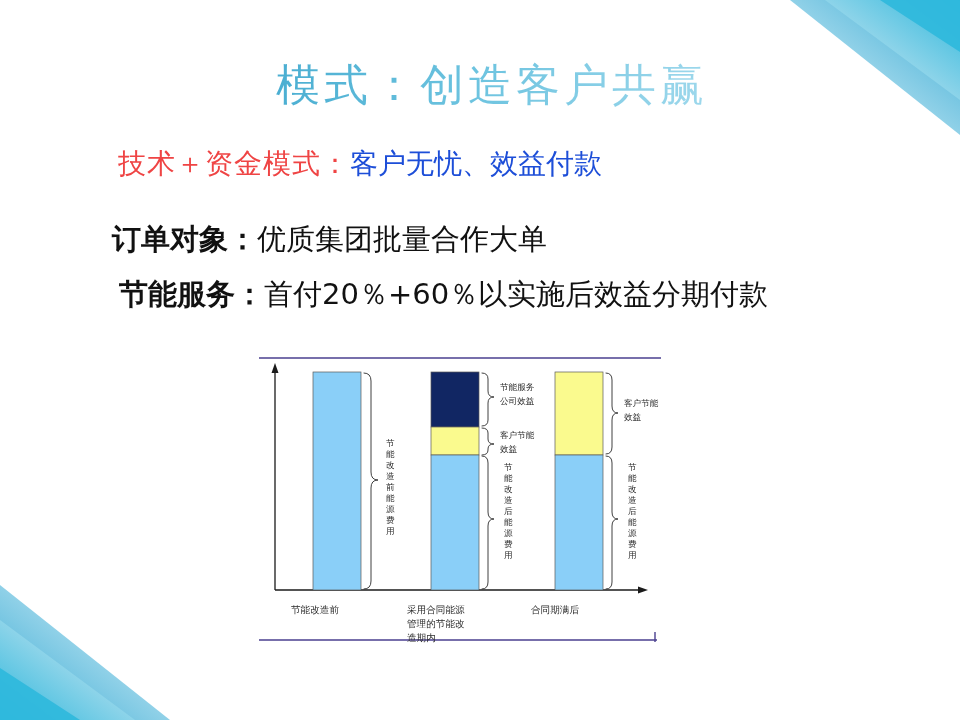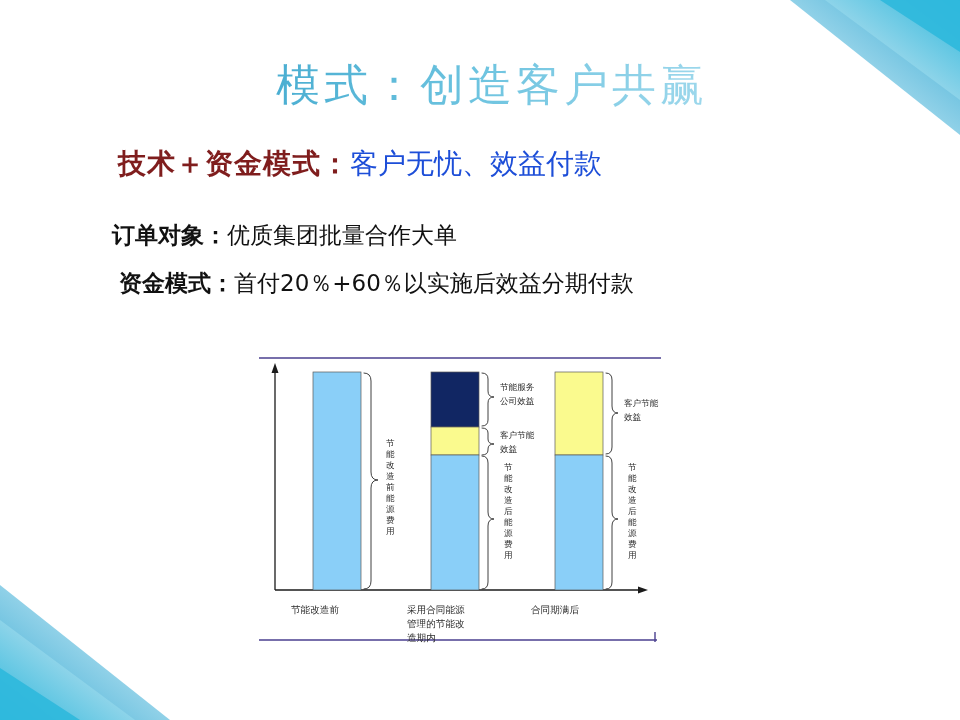--- a/index.html
+++ b/index.html
@@ -39,7 +39,7 @@
     position:absolute;left:118px;top:146px;
     font-size:28px;line-height:1.25;white-space:nowrap;
   }
-  .headline .hl-red{color:#7f1d1d;font-weight:bold;letter-spacing:1px;}
+  .headline .hl-red{color:#ef4444;font-weight:normal;letter-spacing:1px;}
   .headline .hl-black{color:#1d4ed8;font-weight:normal;}
 
   

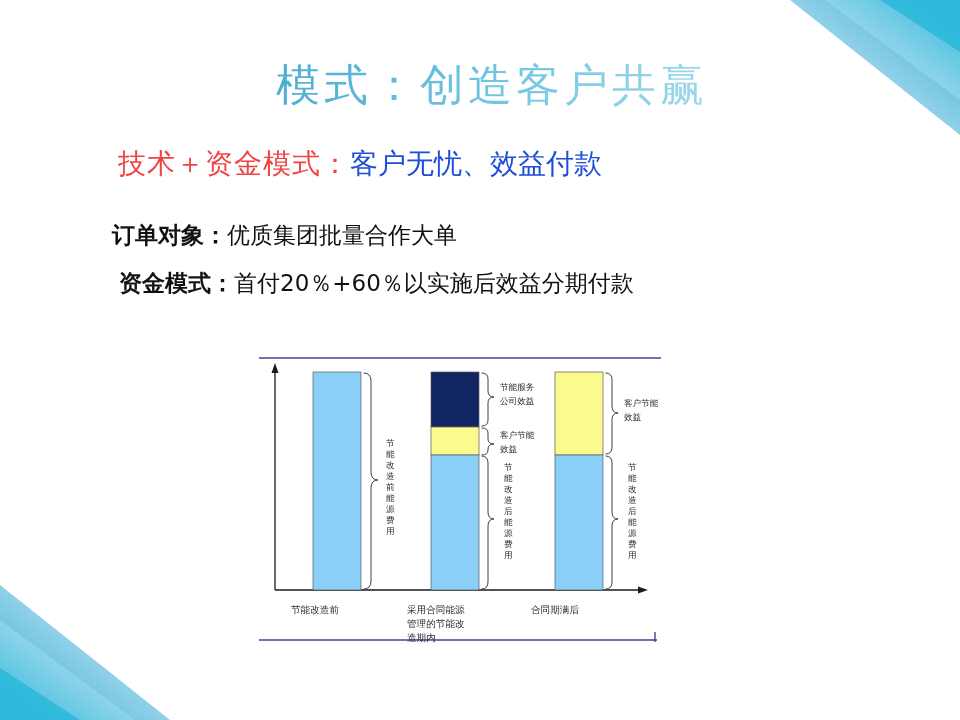--- a/index.html
+++ b/index.html
@@ -44,7 +44,7 @@
 
   
   .bullets{position:absolute;left:112px;top:222px;}
-  .bline{font-size:23px;line-height:1.2;color:#111;white-space:nowrap;margin-bottom:20px;}
+  .bline{font-size:29px;line-height:1.2;color:#111;white-space:nowrap;margin-bottom:20px;}
   .bline .b-key{font-weight:bold;}
   .bline .b-val{font-weight:normal;}
   .bline.indent{padding-left:7px;}

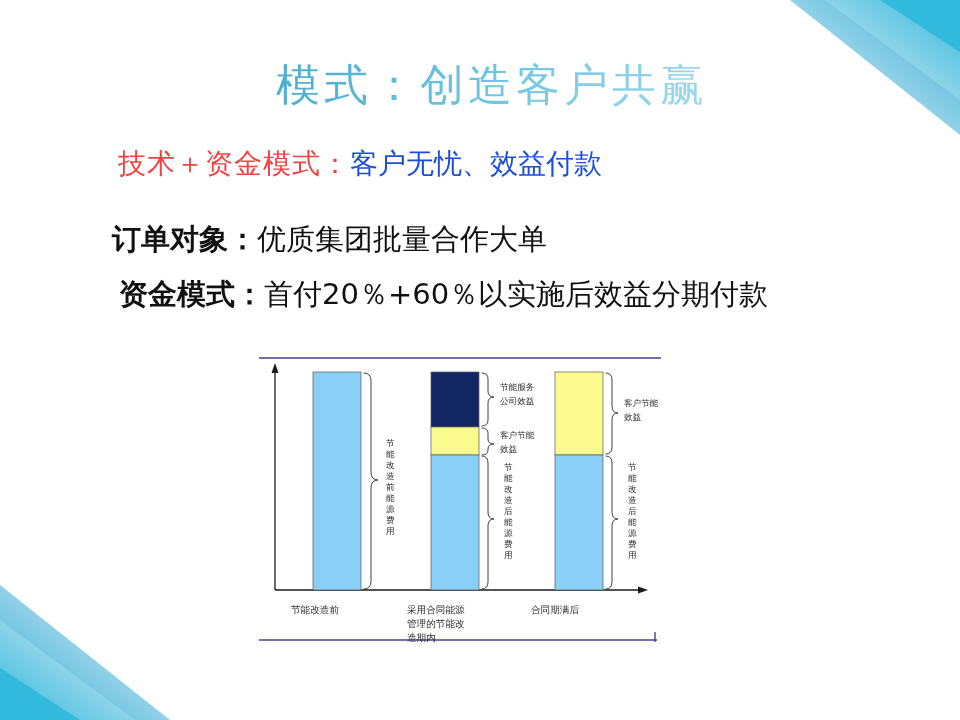--- a/index.html
+++ b/index.html
@@ -125,7 +125,7 @@
       <span class="b-key">订单对象：</span><span class="b-val">优质集团批量合作大单</span>
     </div>
     <div class="bline indent">
-      <span class="b-key">资金模式：</span><span class="b-val">首付20％+60％以实施后效益分期付款</span>
+      <span class="b-key">节能服务：</span><span class="b-val">首付20％+60％以实施后效益分期付款</span>
     </div>
   </div>
 

